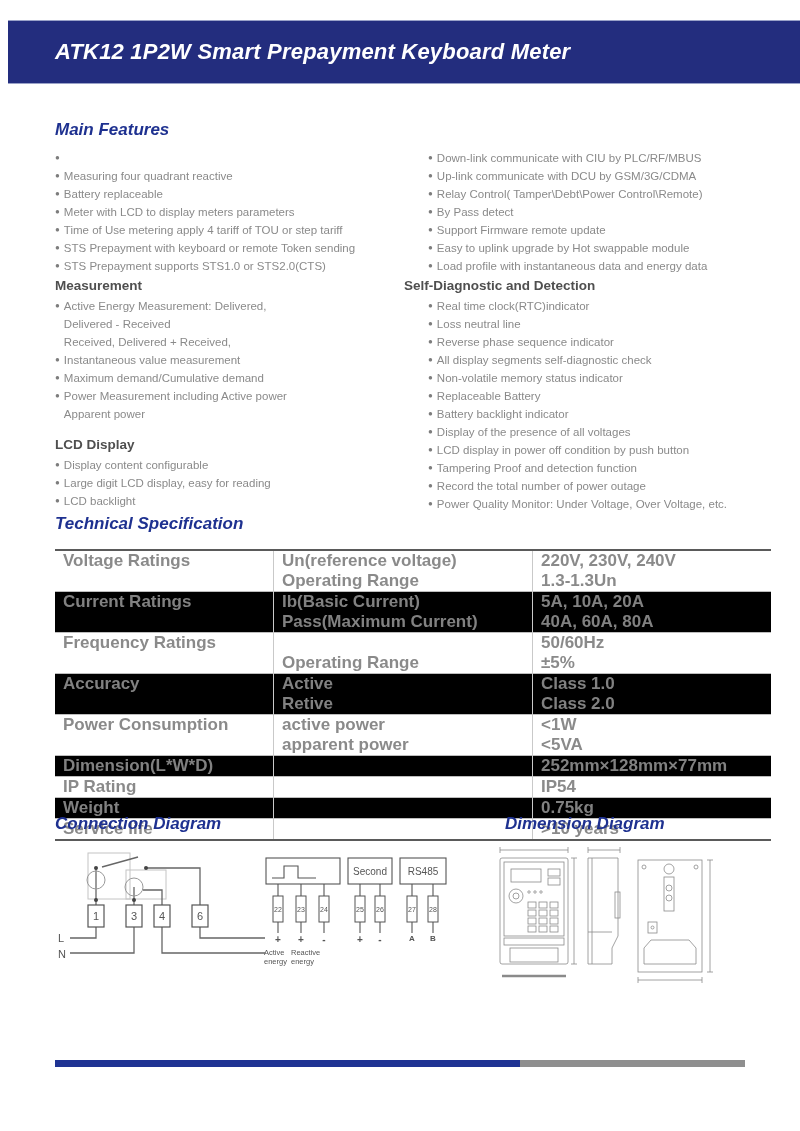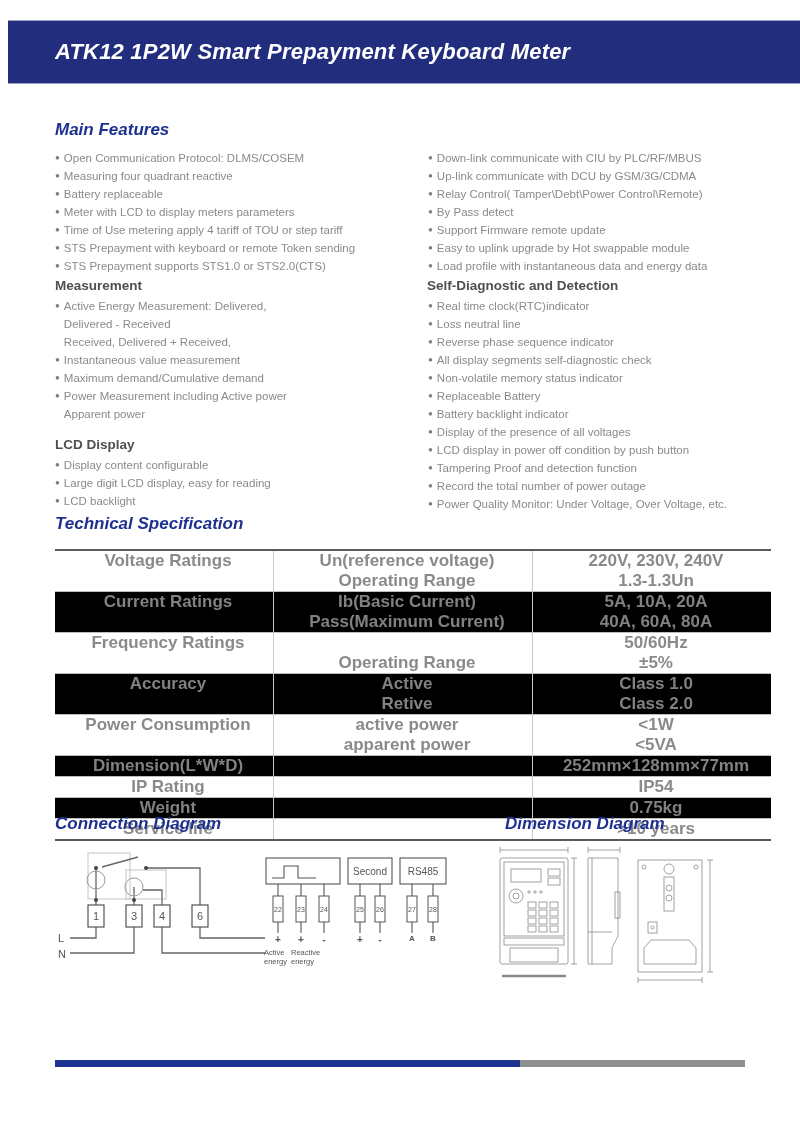--- a/index.html
+++ b/index.html
@@ -7,7 +7,6 @@
     position:relative;width:800px;height:1131px;background:#ffffff;
     font-family:"Liberation Sans","DejaVu Sans",sans-serif;overflow:hidden;
     margin:0 auto;
-    text-align:center;
   }
   
   .banner{

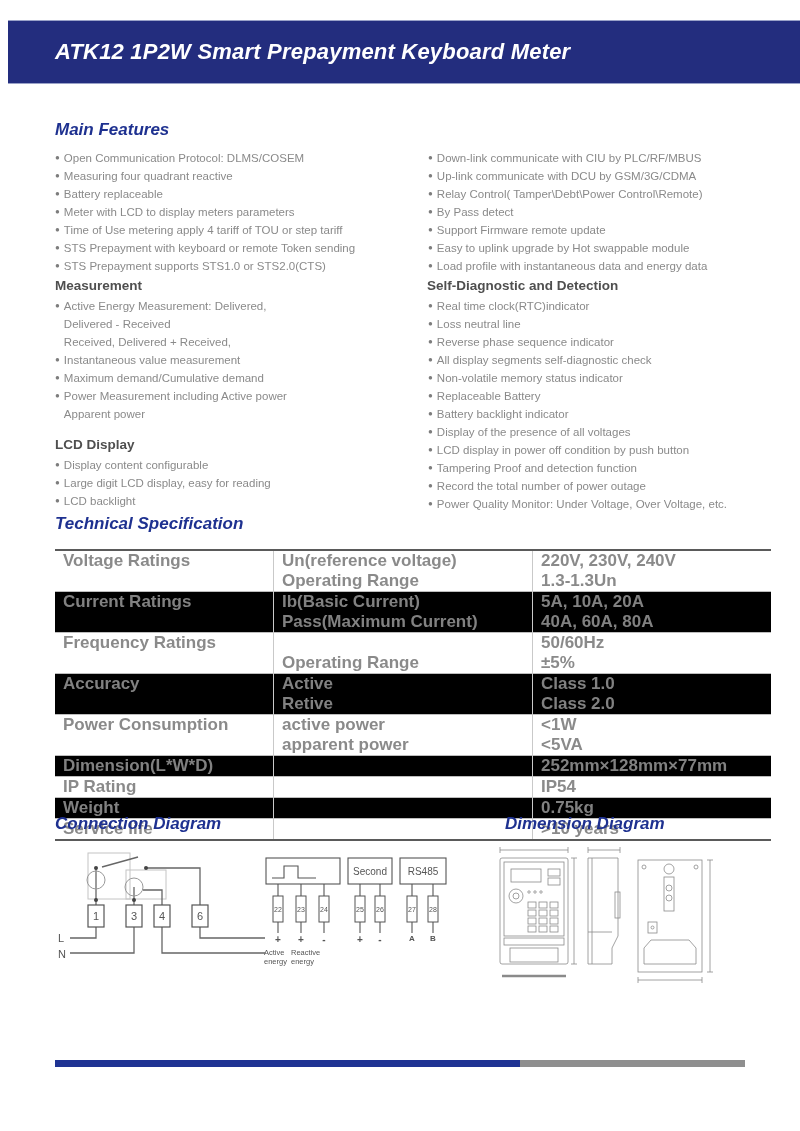--- a/index.html
+++ b/index.html
@@ -74,7 +74,6 @@
   <div class="col" style="left:55px;top:149px;width:370px;">
       <div class="b-line">
         <span class="blt">●</span>
-        <span>Open Communication Protocol: DLMS/COSEM</span>
       </div>
       <div class="b-line">
         <span class="blt">●</span>

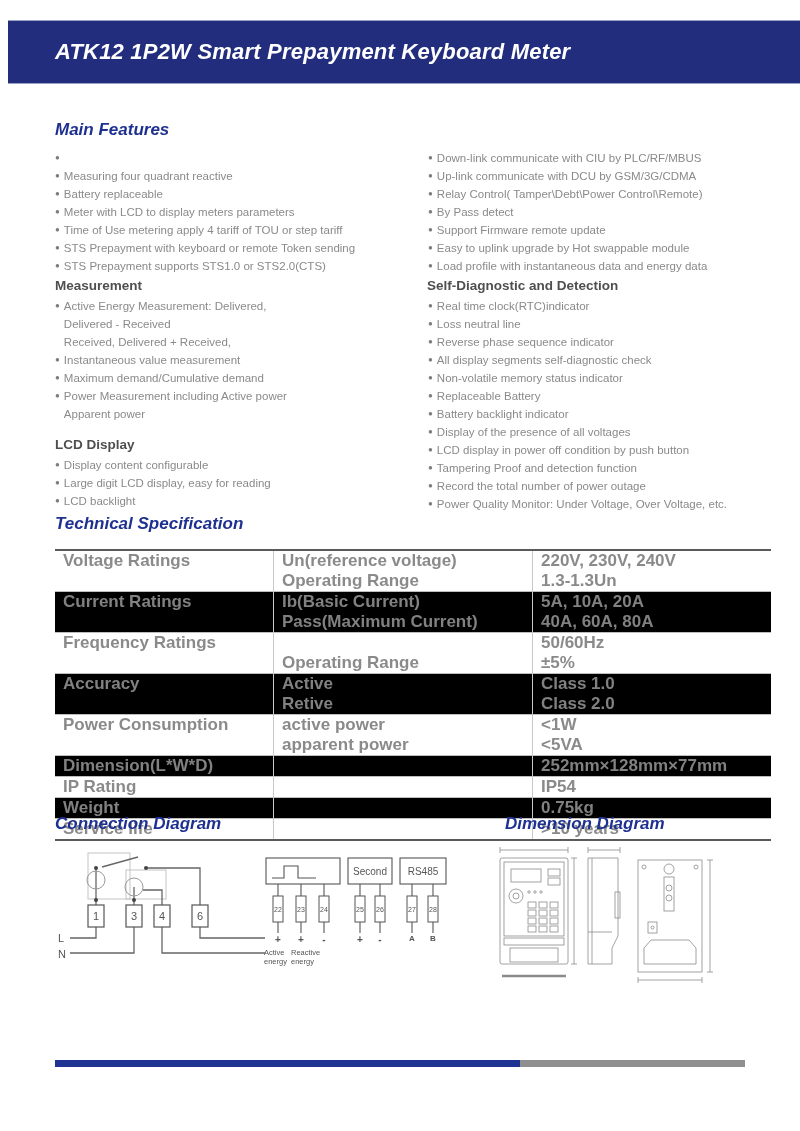--- a/index.html
+++ b/index.html
@@ -164,7 +164,7 @@
       </div>
     </div>
 
-  <h3 class="sub-head" style="left:427px;top:278px;">Self-Diagnostic and Detection</h3>
+  <h3 class="sub-head" style="left:404px;top:278px;">Self-Diagnostic and Detection</h3>
   <div class="col" style="left:428px;top:297px;width:360px;">
       <div class="b-line">
         <span class="blt">●</span>

